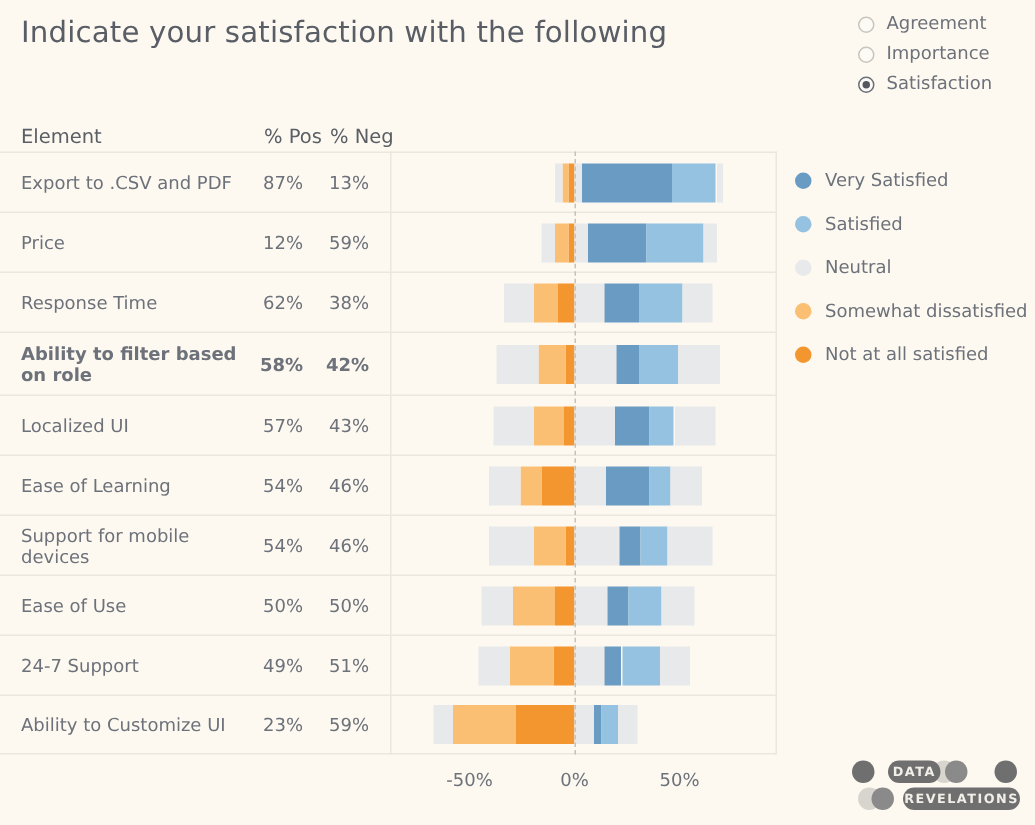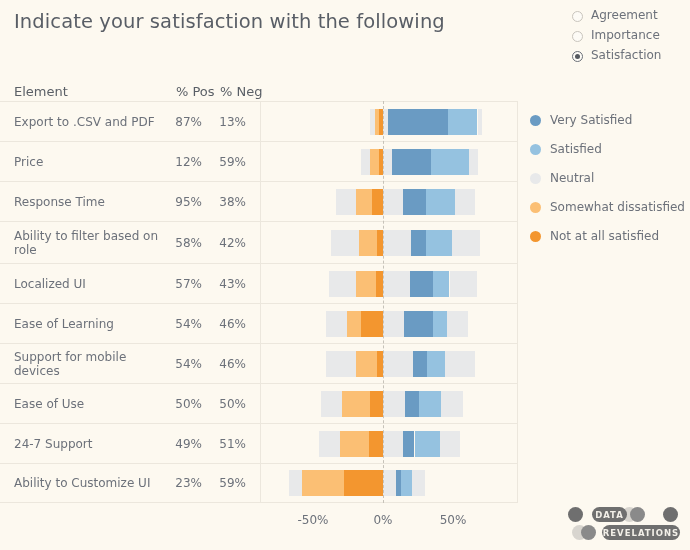--- a/index.html
+++ b/index.html
@@ -181,7 +181,7 @@
       </div>
       <div class="row" style="height: 40px;">
         <div class="cell-label">Response Time</div>
-        <div class="cell-pos">95%</div>
+        <div class="cell-pos">62%</div>
         <div class="cell-neg">38%</div>
         <div class="bar-area">
           <div class="bar" style="left: 0px; right: 0px;">

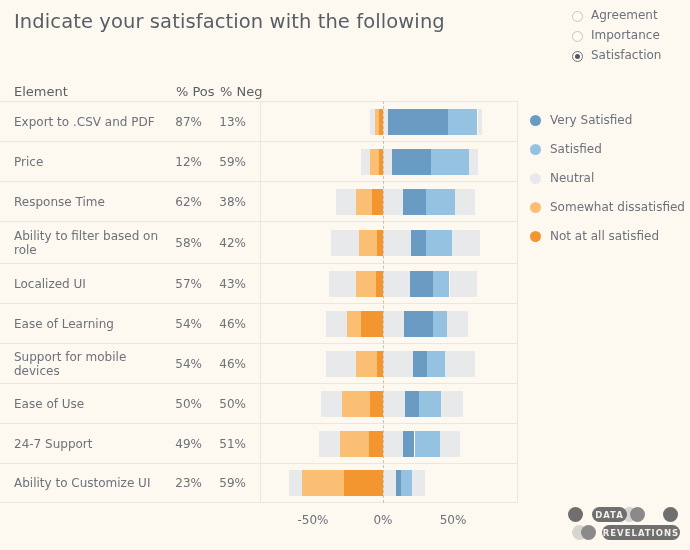--- a/index.html
+++ b/index.html
@@ -195,7 +195,7 @@
           </div>
         </div>
       </div>
-      <div class="row" style="height: 42px;">
+      <div class="row" style="height: 42px; font-weight: bold;">
         <div class="cell-label">Ability to filter based on role</div>
         <div class="cell-pos">58%</div>
         <div class="cell-neg">42%</div>

